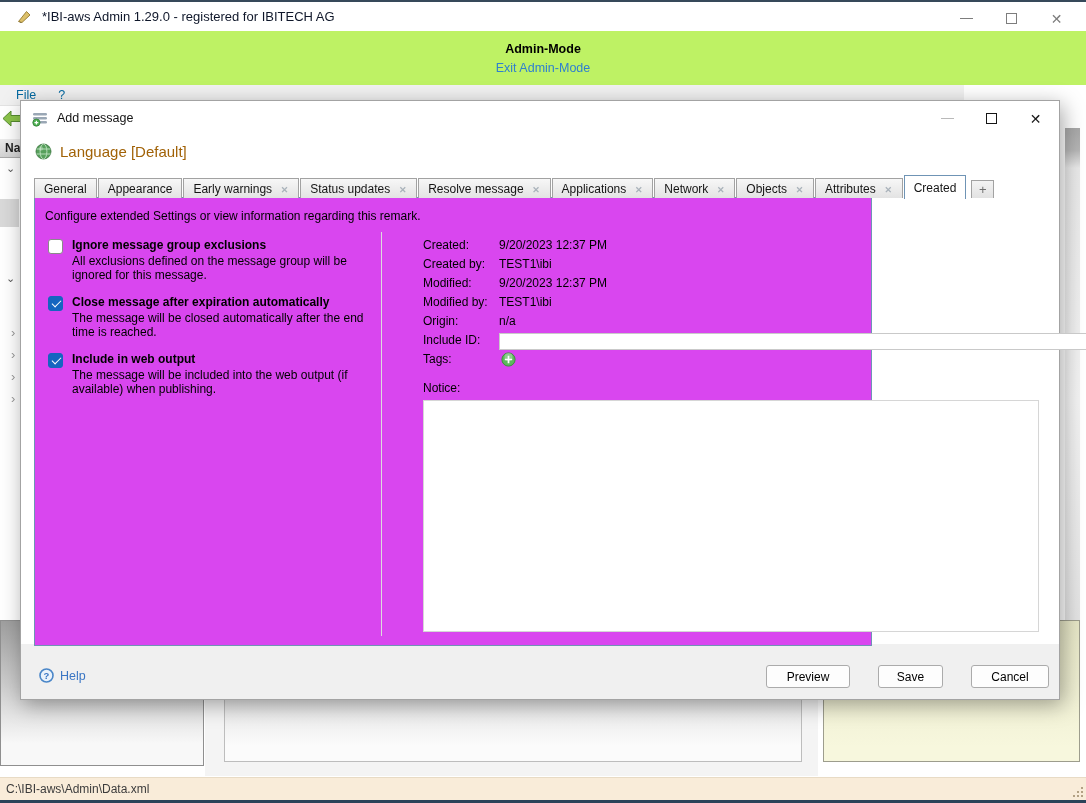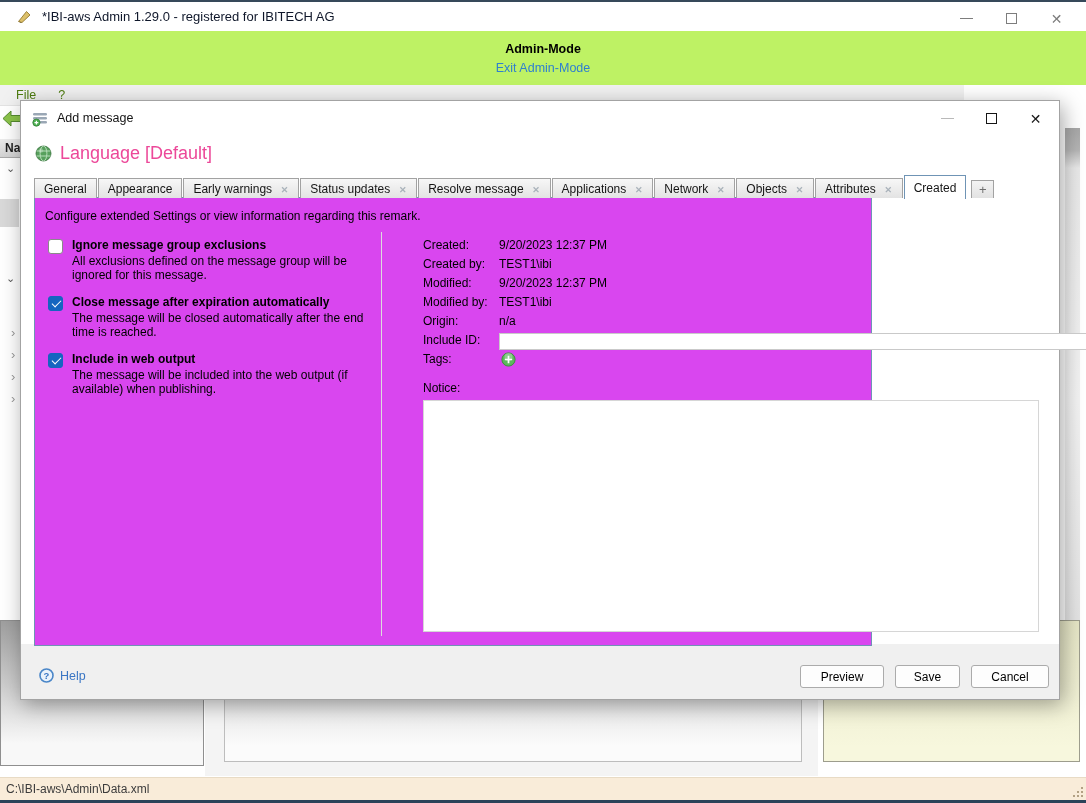--- a/index.html
+++ b/index.html
@@ -22,7 +22,7 @@
   .banner-title { padding-top:11px; font-weight:bold; font-size:12.5px; color:#000; }
   .banner-link { margin-top:5px; color:#2e7fd0; font-size:12.5px; cursor:pointer; display:inline-block; }
 
-  .menubar { position:absolute; left:0; top:85px; width:964px; height:21px; background:#f1f1f1; display:flex; align-items:center; gap:22px; padding-left:16px; font-size:12.5px; color:#4d7c0f; border-bottom:1px solid #e3e3e3; }
+  .menubar { position:absolute; left:0; top:85px; width:964px; height:21px; background:#f1f1f1; display:flex; align-items:center; gap:22px; padding-left:16px; font-size:12.5px; color:#0369a1; border-bottom:1px solid #e3e3e3; }
 
   
   .back-arrow { position:absolute; left:2px; top:110px; }

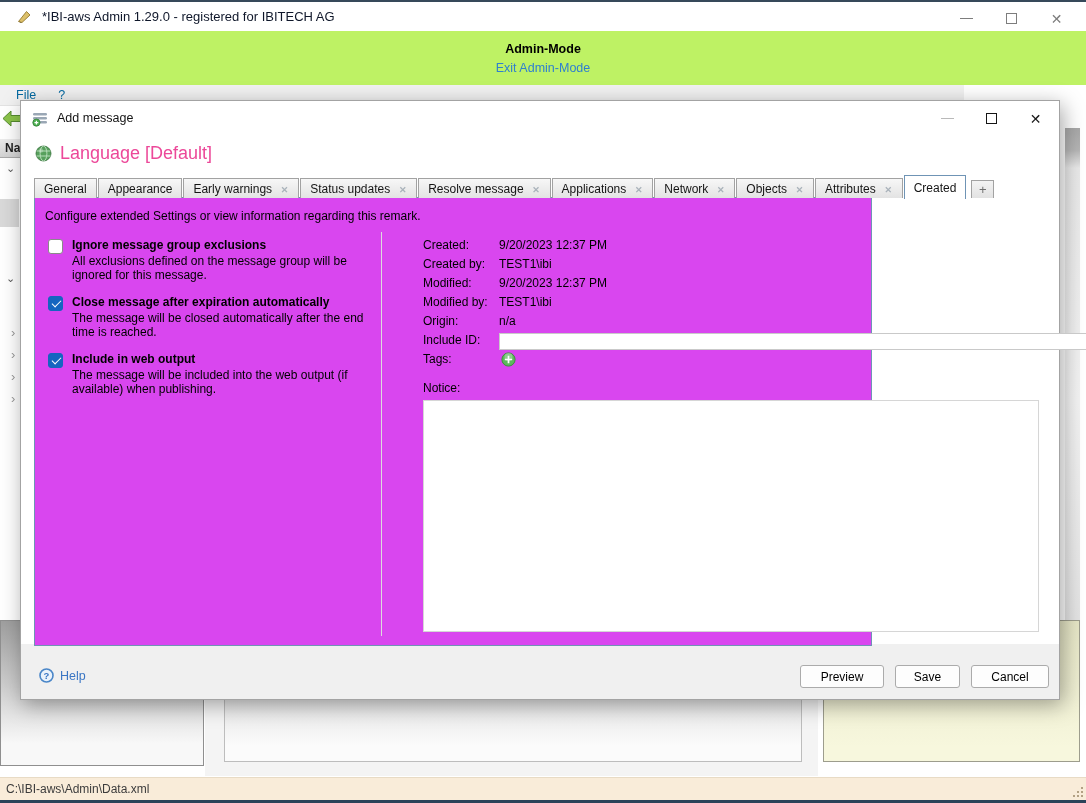--- a/index.html
+++ b/index.html
@@ -54,7 +54,7 @@
   .dlg .win-controls { right:8px; top:3px; gap:13px; }
 
   .language-row { display:flex; align-items:center; gap:8px; margin:8px 0 0 14px; }
-  .language-label { font-size:18px; color:#ec4899; }
+  .language-label { font-size:15px; color:#a16207; }
 
   .tab-strip { position:absolute; left:13px; top:72px; right:13px; height:25px; display:flex; align-items:flex-end; z-index:3; }
   .tabs { display:flex; align-items:flex-end; }

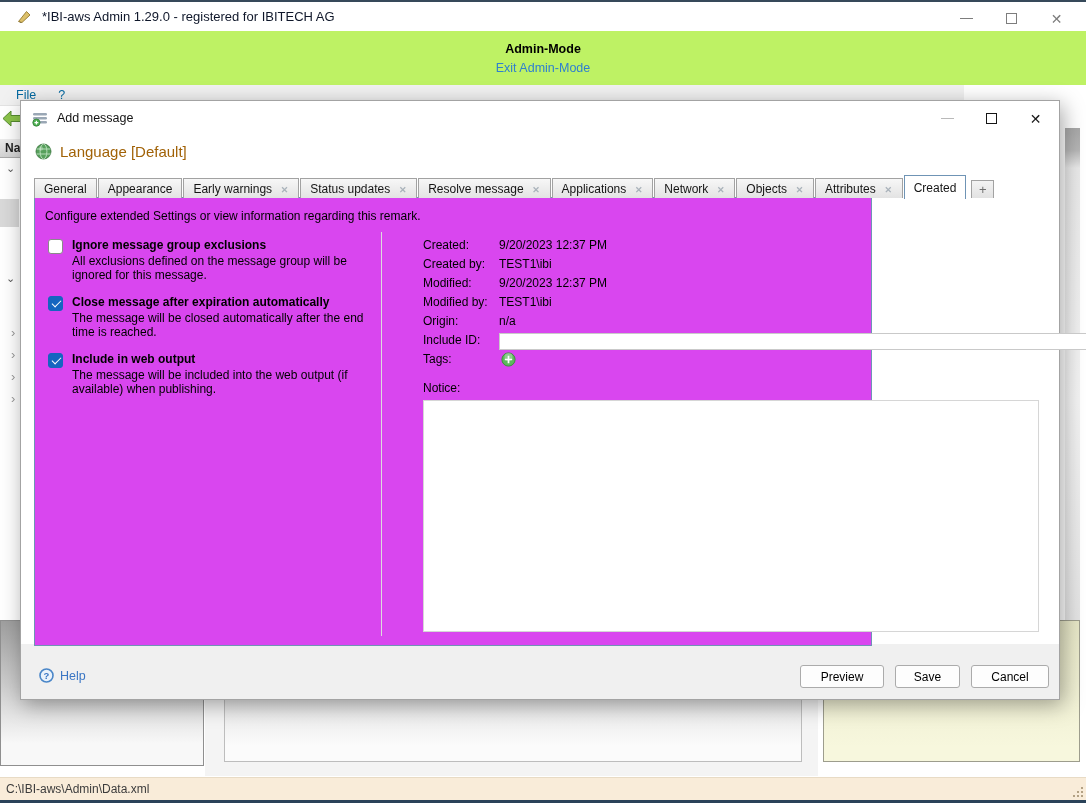--- a/index.html
+++ b/index.html
@@ -89,7 +89,7 @@
 
   .dlg-footer { position:absolute; left:0; bottom:0; width:100%; height:55px; background:#f0f0f0; }
   .help-link { position:absolute; left:18px; top:24px; display:flex; align-items:center; gap:6px; color:#3a76c4; font-size:12.5px; cursor:pointer; }
-  .btn-row { position:absolute; right:10px; top:21px; display:flex; gap:11px; }
+  .btn-row { position:absolute; right:10px; top:21px; display:flex; gap:28px; }
   .btn { height:23px; border:1px solid #ababab; background:#fdfdfd; border-radius:3px; font-family:"Liberation Sans",sans-serif; font-size:12px; color:#000; cursor:pointer; }
   .btn-preview { width:84px; } .btn-save { width:65px; } .btn-cancel { width:78px; }
 </style>

